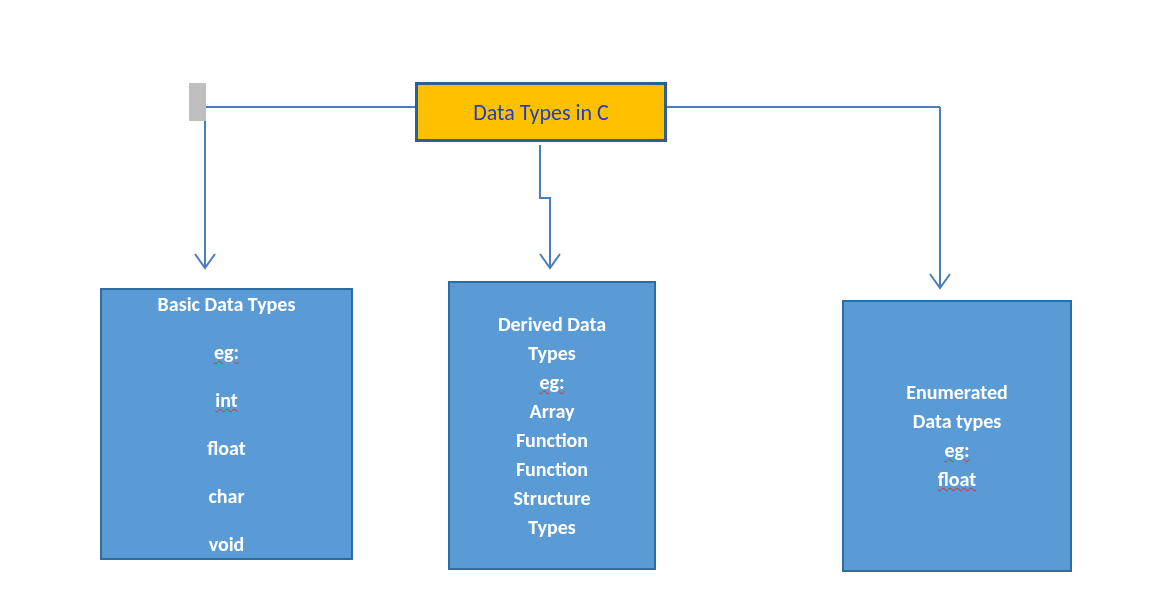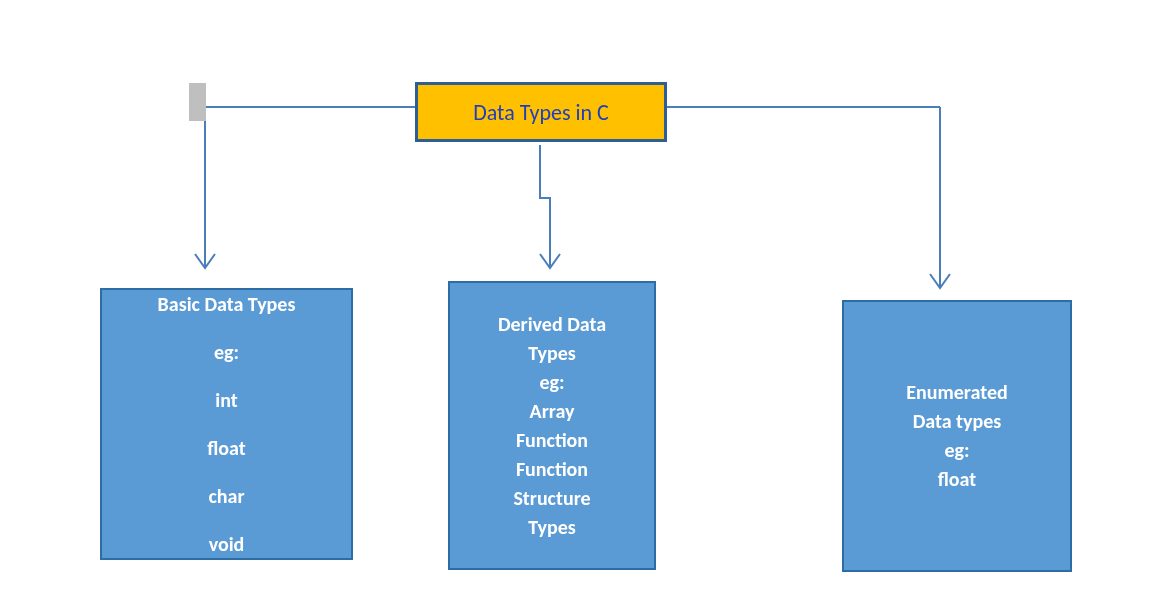--- a/index.html
+++ b/index.html
@@ -50,6 +50,7 @@
     }
     .child-box div { line-height: 1.45; }
     .underline-red {
+      text-decoration: underline;
       text-decoration-style: wavy;
       text-decoration-color: #d0342c;
       text-decoration-thickness: 1px;

